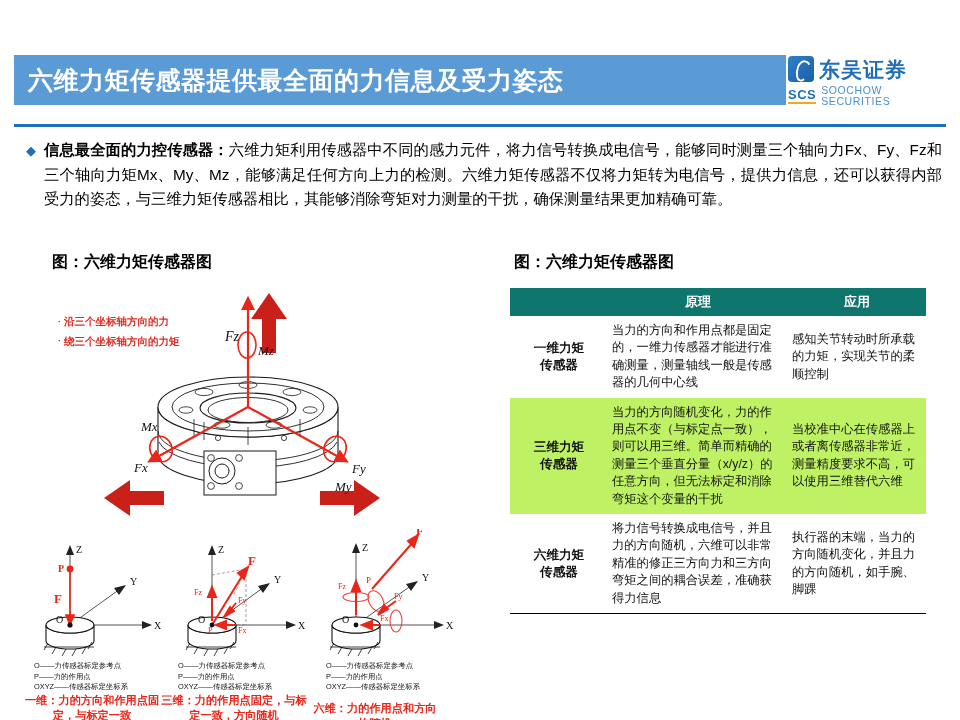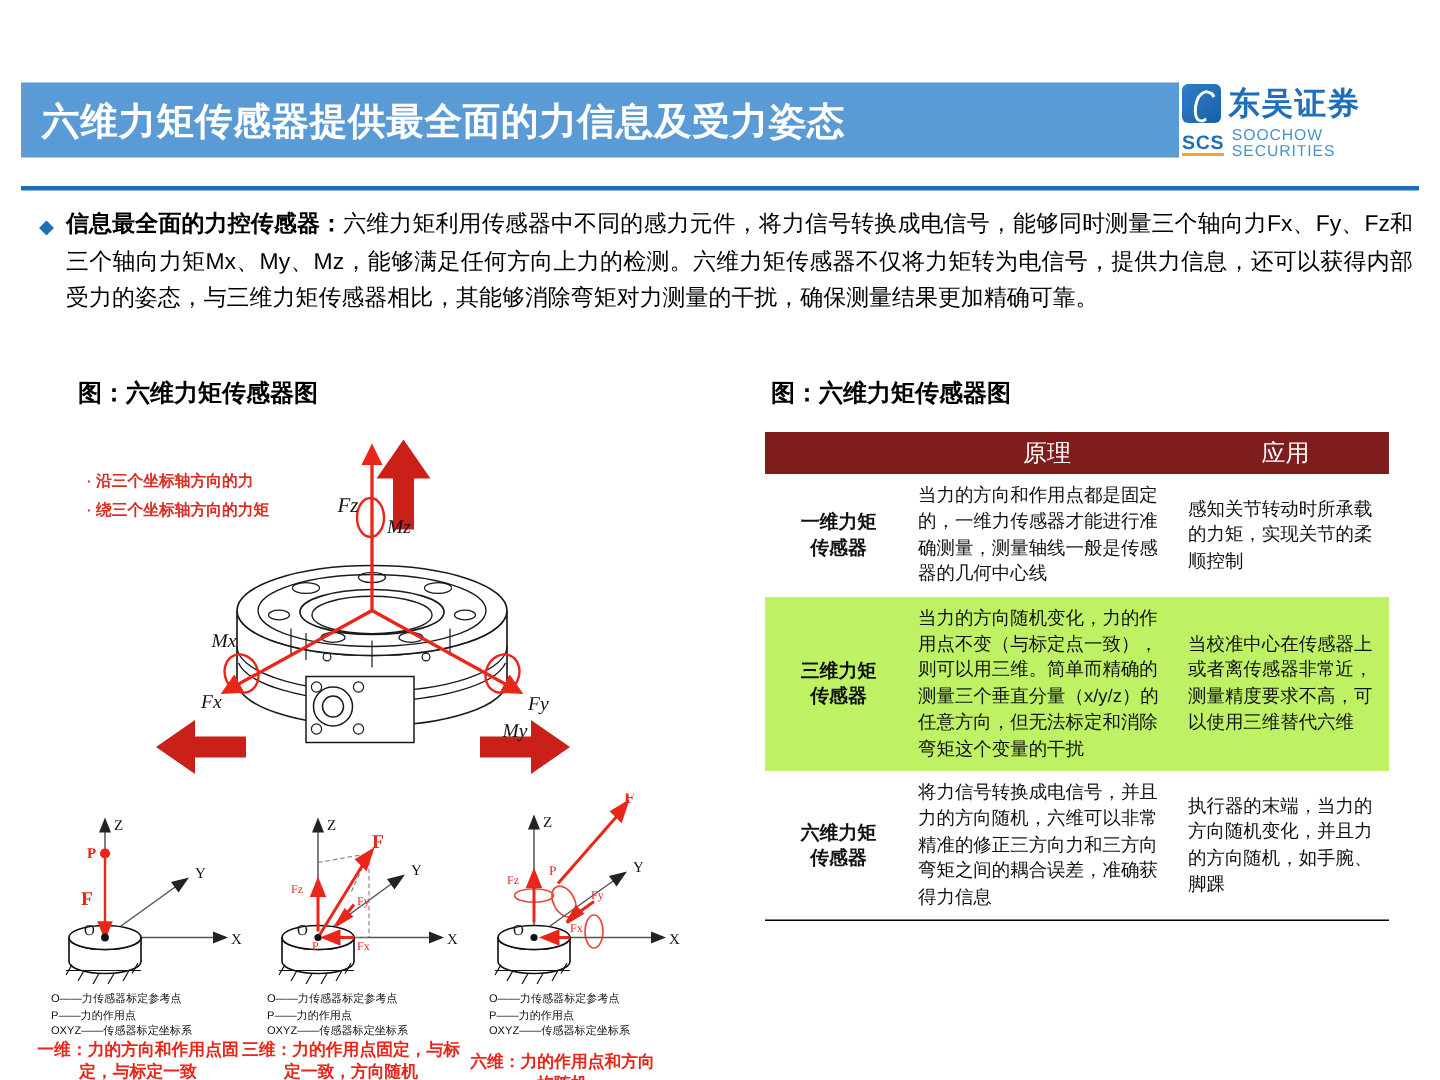--- a/index.html
+++ b/index.html
@@ -115,7 +115,7 @@
   }
   table.cmp { width: 100%; border-collapse: collapse; table-layout: fixed; }
   table.cmp thead th {
-    background: #7f1d1d; color: #ffffff; font-size: 16px; font-weight: normal;
+    background: #0f766e; color: #ffffff; font-size: 13px; font-weight: bold;
     height: 28px; vertical-align: middle;
   }
   table.cmp thead th.blank { width: 98px; }

